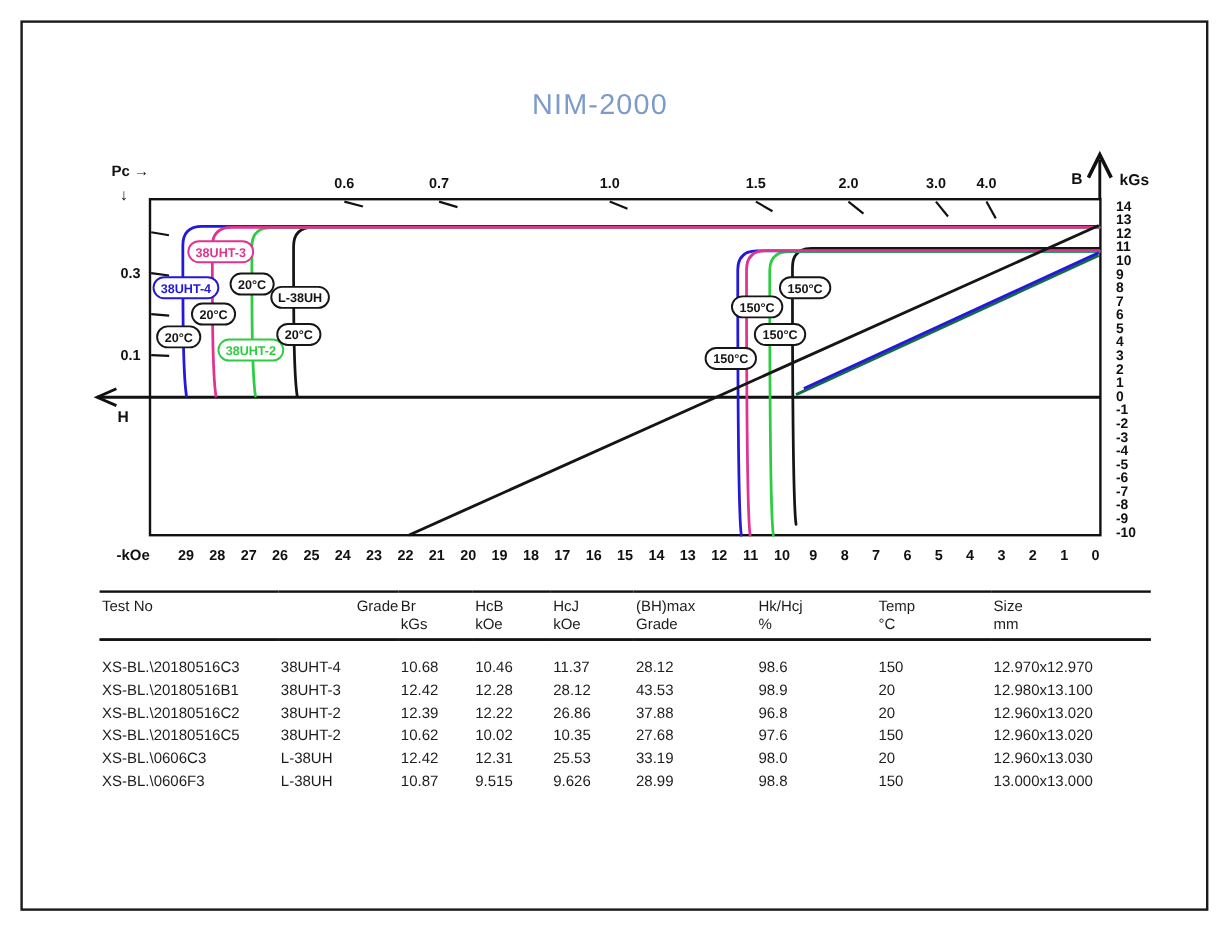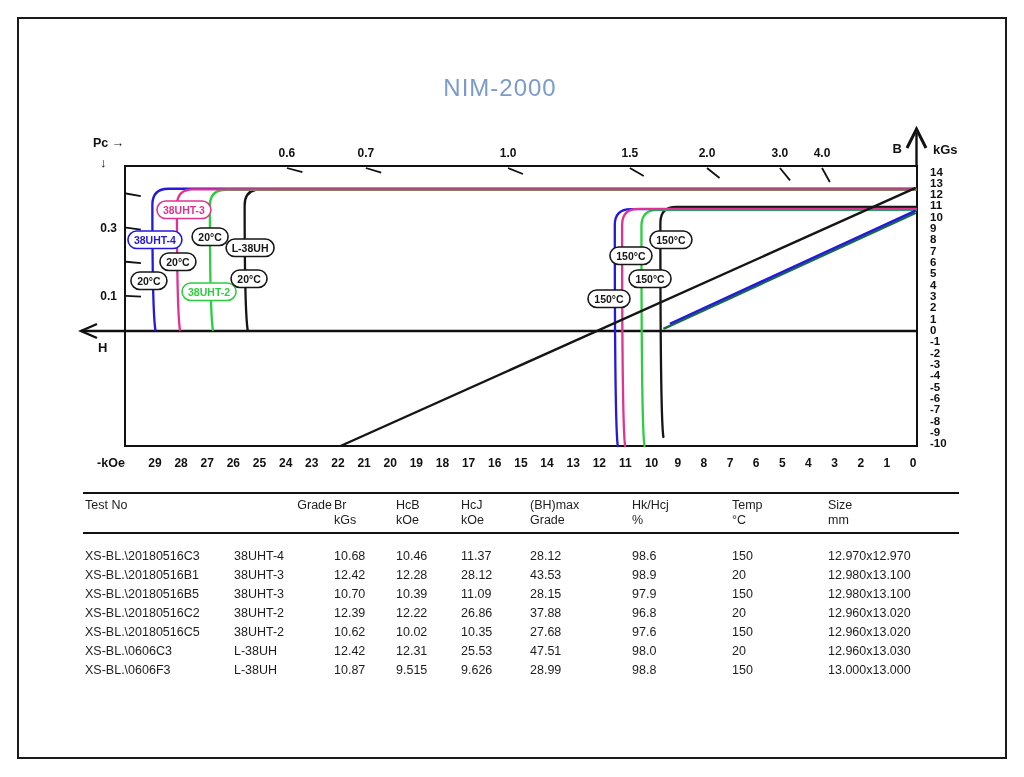--- a/index.html
+++ b/index.html
@@ -252,17 +252,6 @@
           <td>12.980x13.100</td>
         </tr>
         <tr>
-          <td>XS-BL.\20180516B5</td>
-          <td>38UHT-3</td>
-          <td>10.70</td>
-          <td>10.39</td>
-          <td>11.09</td>
-          <td>28.15</td>
-          <td>97.9</td>
-          <td>150</td>
-          <td>12.980x13.100</td>
-        </tr>
-        <tr>
           <td>XS-BL.\20180516C2</td>
           <td>38UHT-2</td>
           <td>12.39</td>

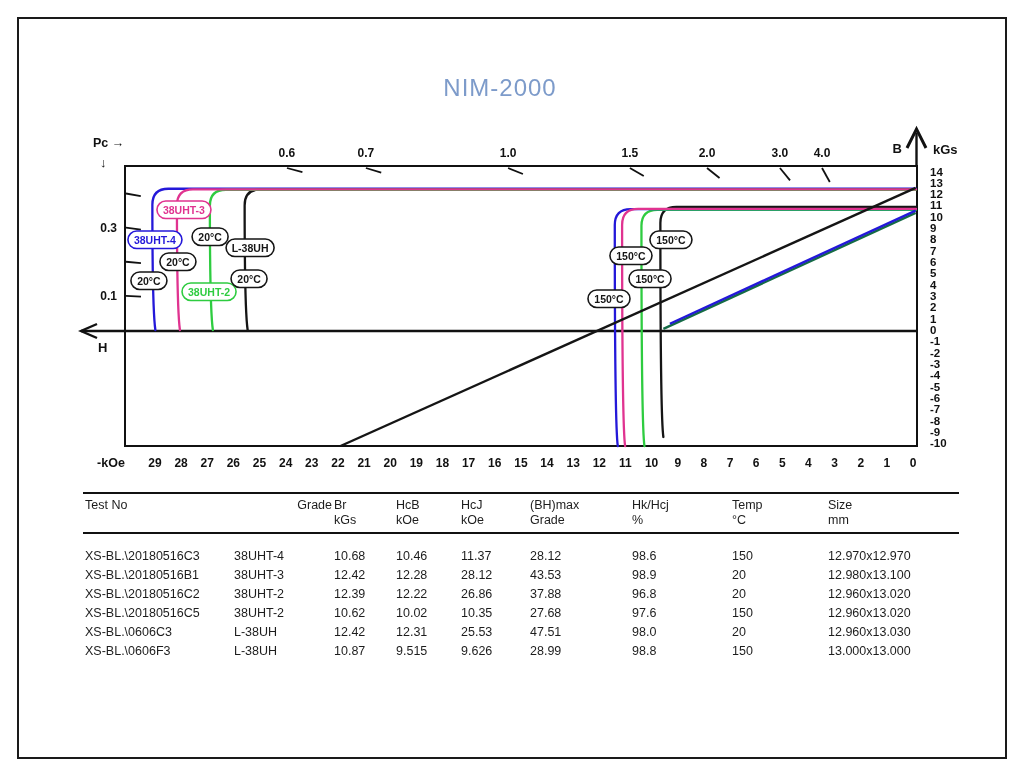--- a/index.html
+++ b/index.html
@@ -279,7 +279,7 @@
           <td>12.42</td>
           <td>12.31</td>
           <td>25.53</td>
-          <td>47.51</td>
+          <td>33.19</td>
           <td>98.0</td>
           <td>20</td>
           <td>12.960x13.030</td>

